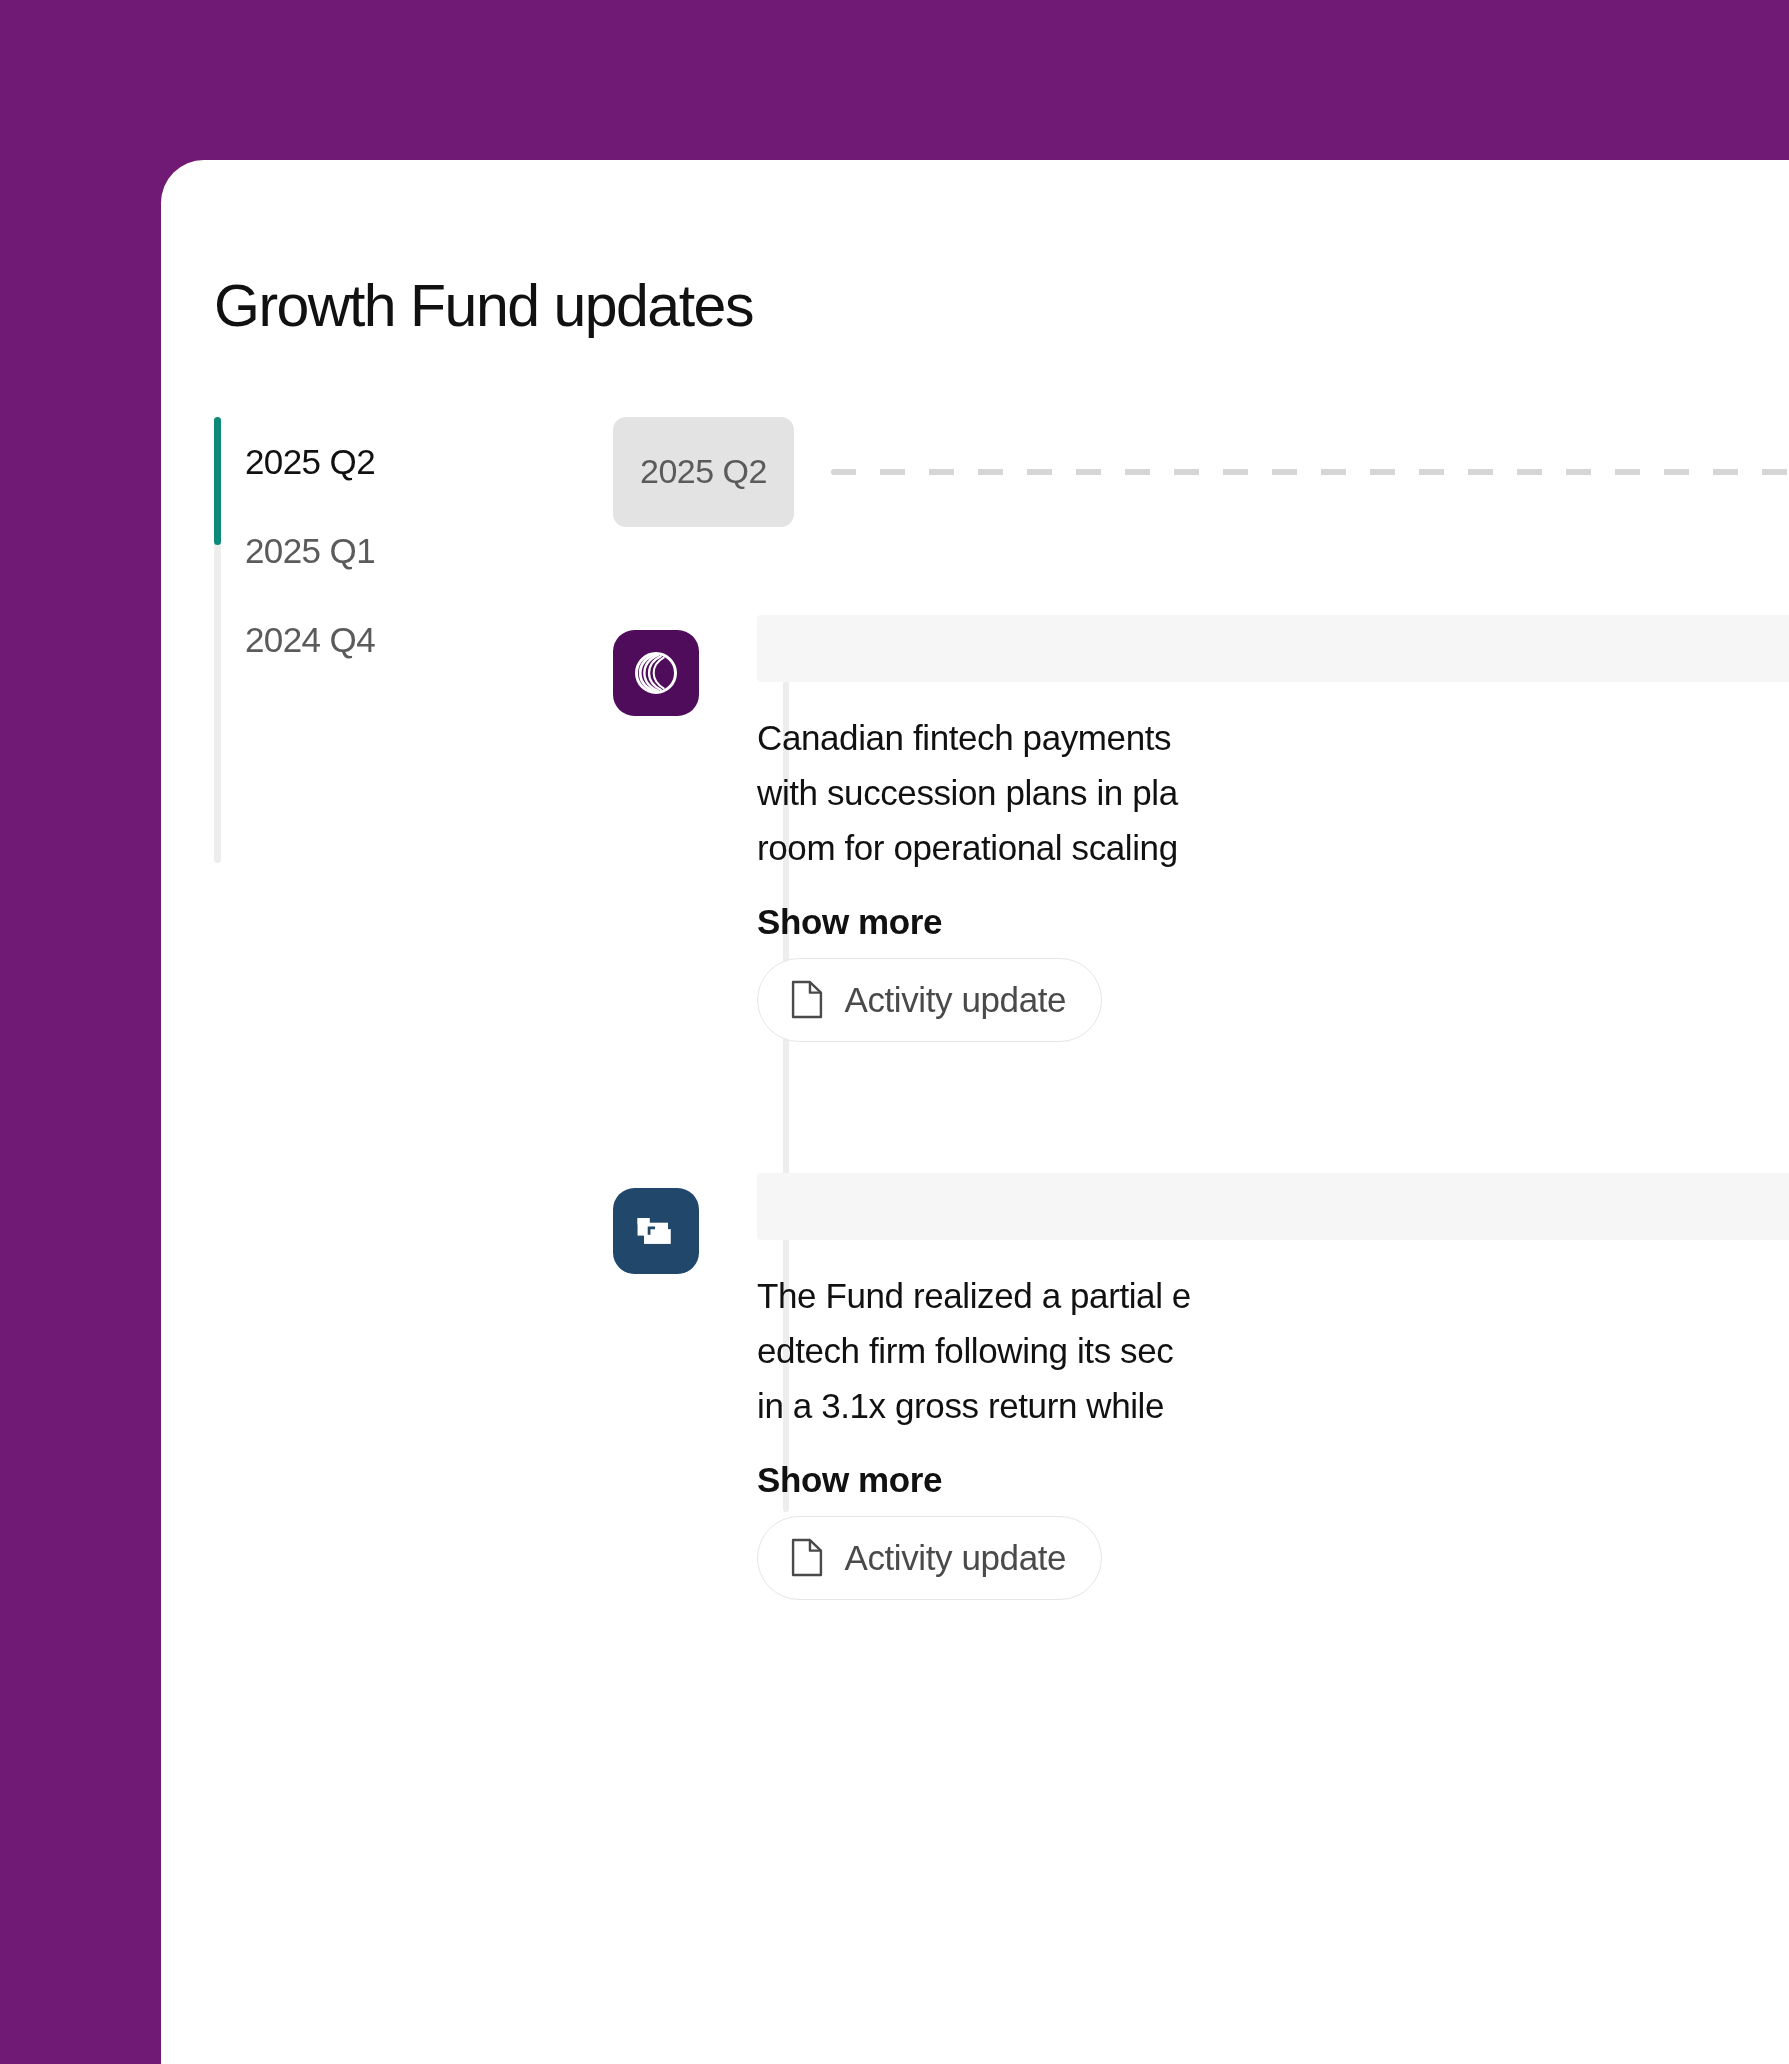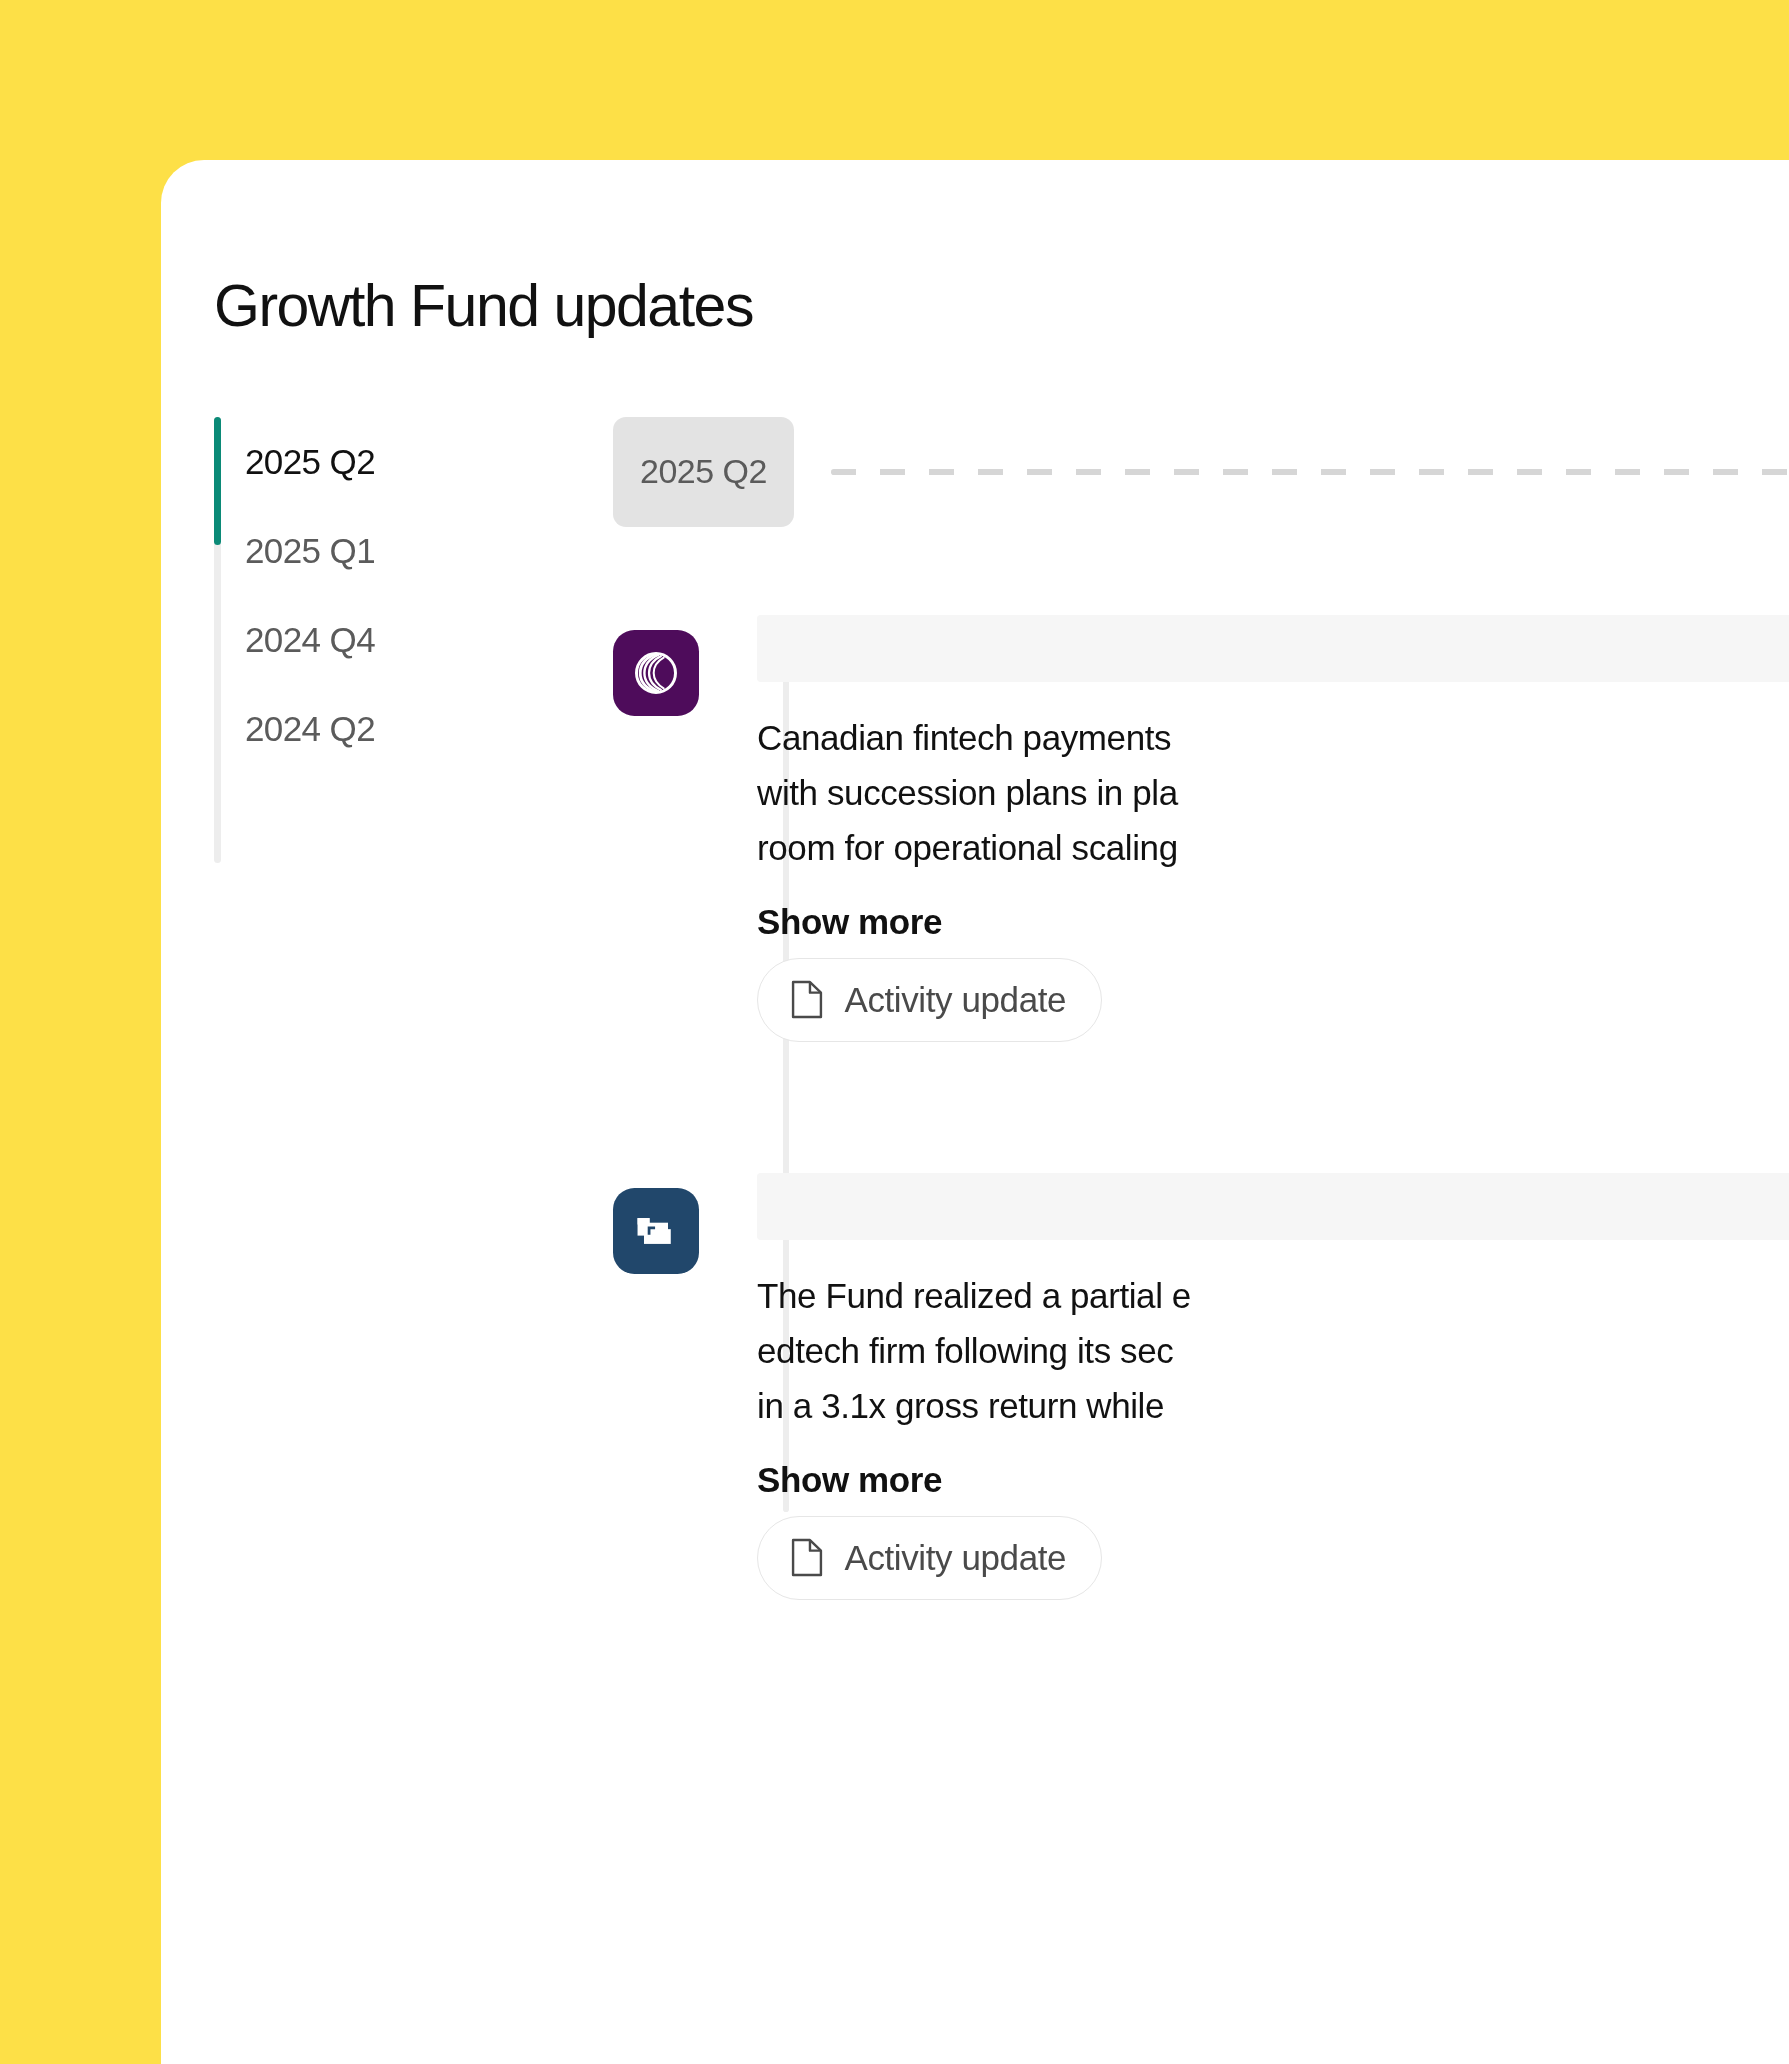--- a/index.html
+++ b/index.html
@@ -18,7 +18,7 @@
     position: relative;
     width: 1790px;
     height: 2065px;
-    background: #fde047;
+    background: #701a75;
   }
 
   

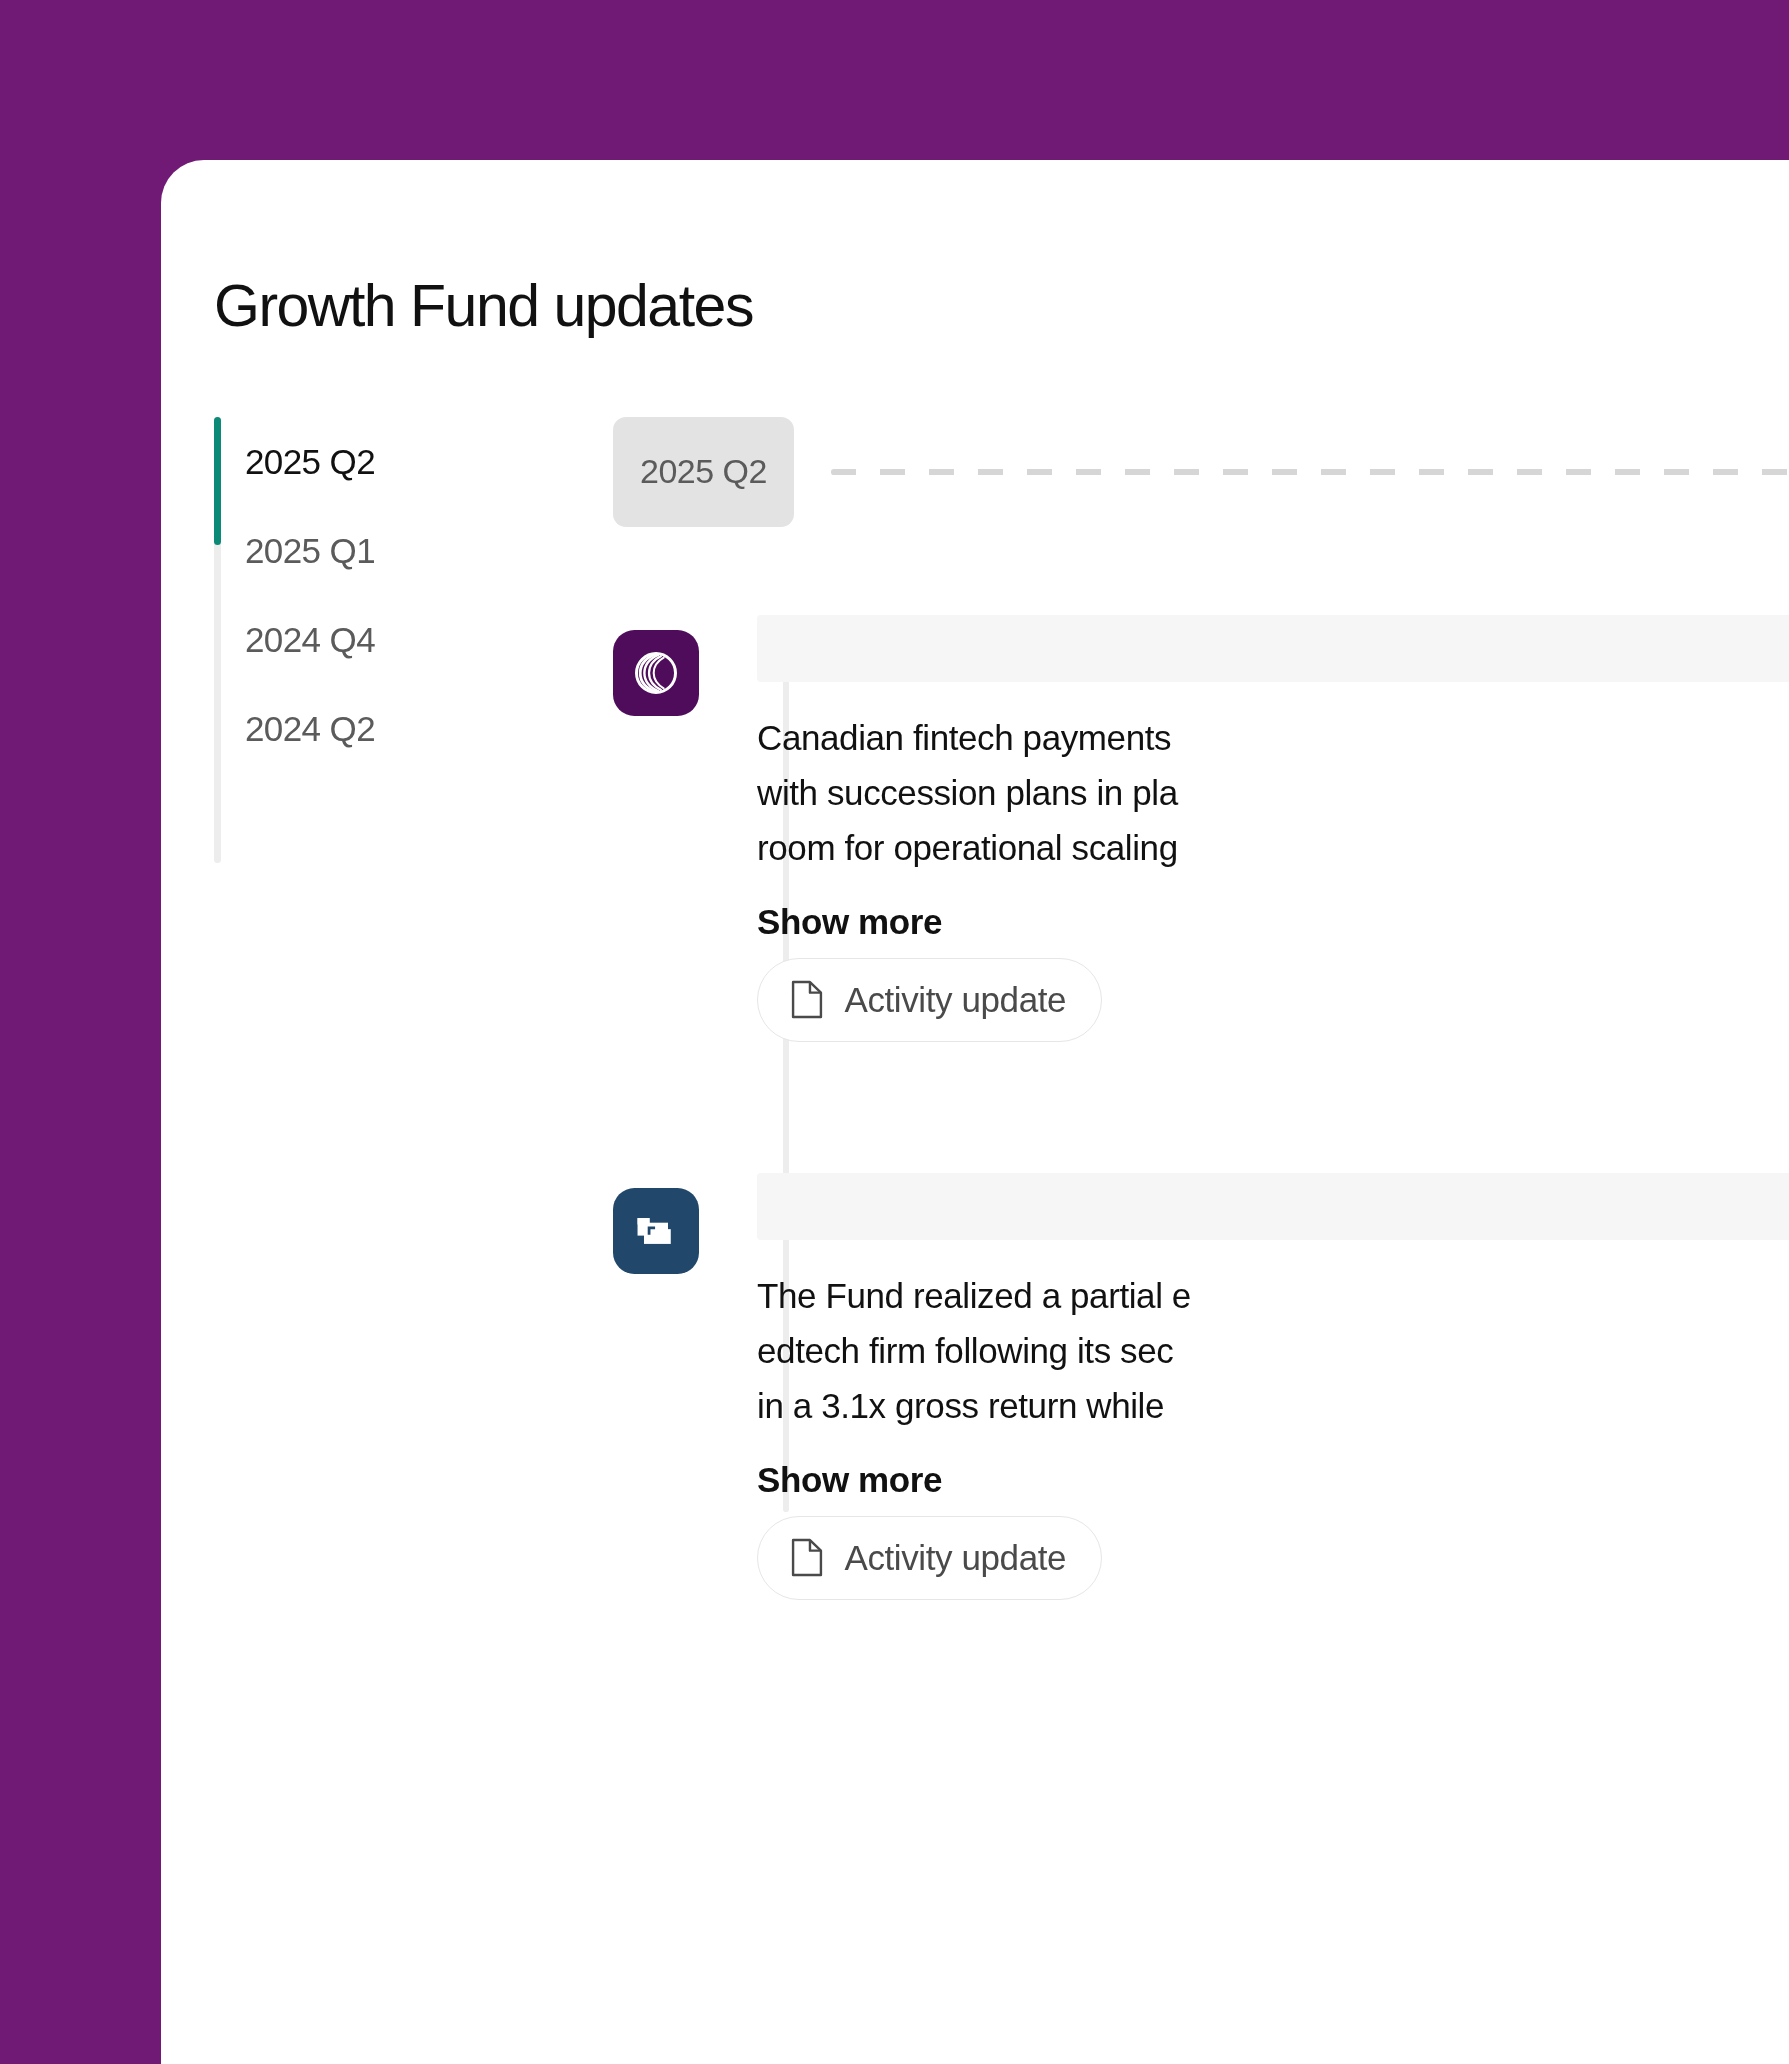--- a/index.html
+++ b/index.html
@@ -246,7 +246,6 @@
           <div class="nav-item is-active">2025 Q2</div>
           <div class="nav-item">2025 Q1</div>
           <div class="nav-item">2024 Q4</div>
-          <div class="nav-item">2024 Q2</div>
         </div>
       </nav>
 

